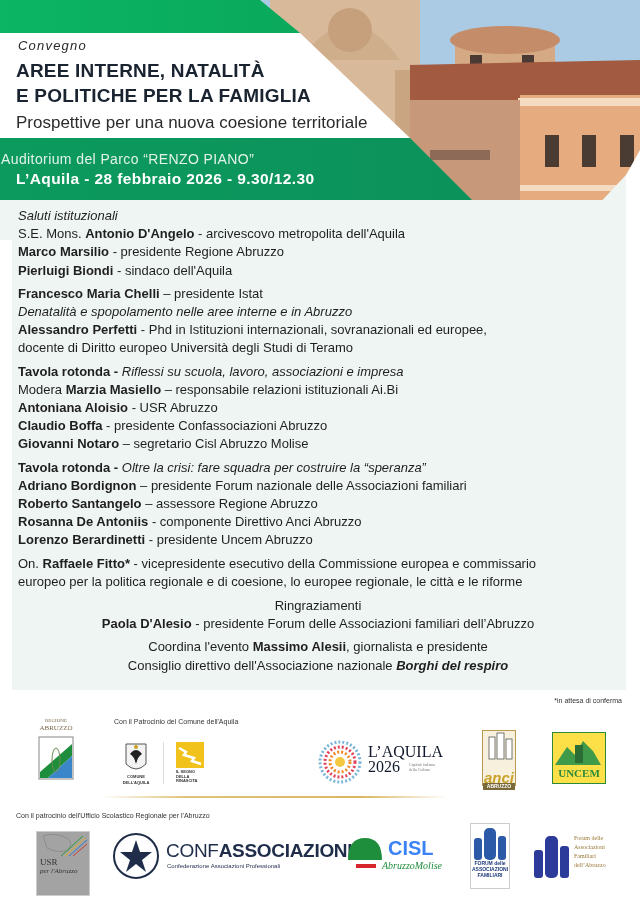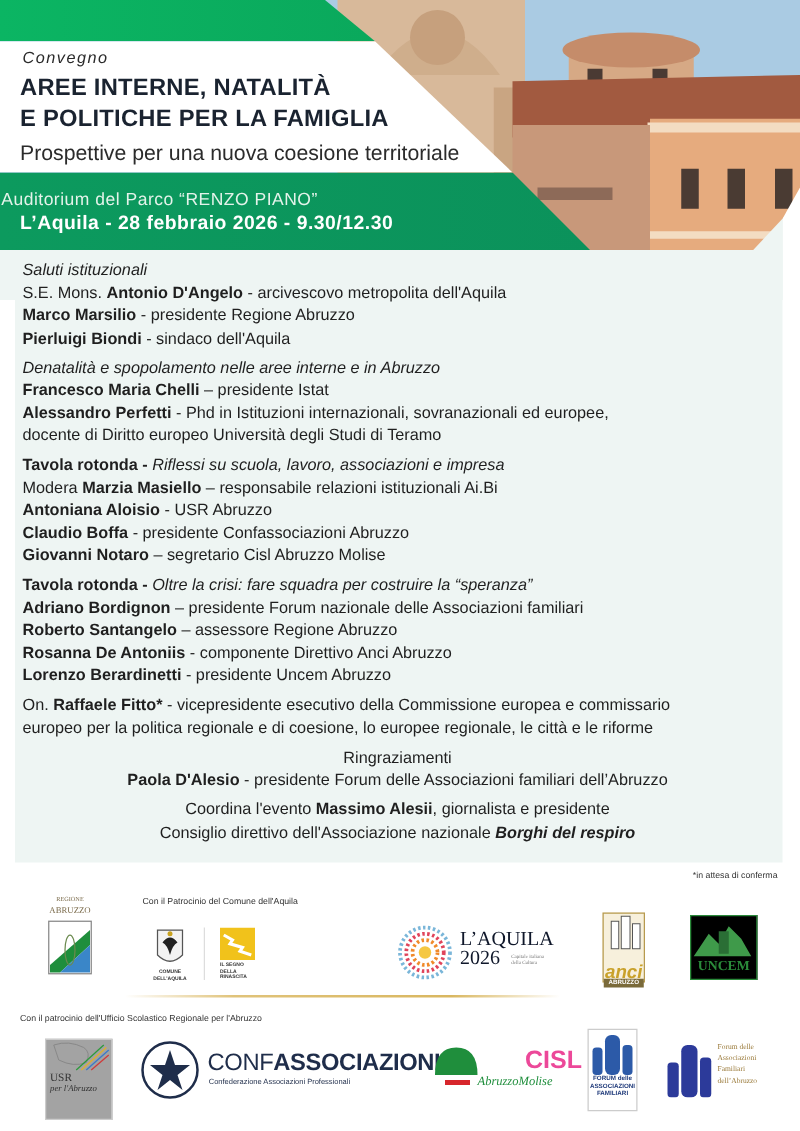--- a/index.html
+++ b/index.html
@@ -125,8 +125,8 @@
   </div>
 
   <div class="blk">
+    <div><b>Francesco Maria Chelli</b><span> – presidente Istat</span></div>
     <div><i>Denatalità e spopolamento nelle aree interne e in Abruzzo</i></div>
-    <div><b>Francesco Maria Chelli</b><span> – presidente Istat</span></div>
     <div><b>Alessandro Perfetti</b><span> - Phd in Istituzioni internazionali, sovranazionali ed europee,</span></div>
     <div><span>docente di Diritto europeo Università degli Studi di Teramo</span></div>
   </div>

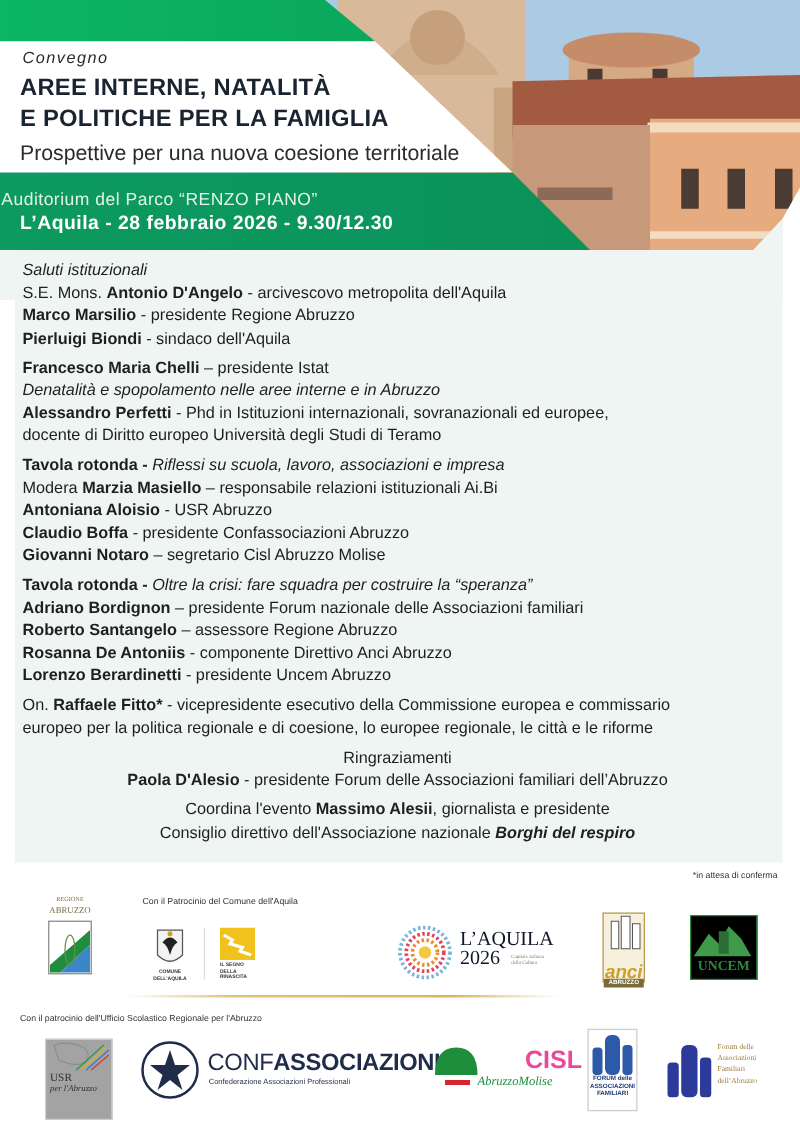--- a/index.html
+++ b/index.html
@@ -228,7 +228,7 @@
   <div style="font-size:5px; font-weight:bold; color:#fff; background:#7a6a3a; text-align:center; line-height:7px;">ABRUZZO</div>
 </div>
 
-<div class="logo" style="left:552px; top:732px; width:54px; height:52px; border:1.5px solid #2a8a3a; background:#000000;">
+<div class="logo" style="left:552px; top:732px; width:54px; height:52px; border:1.5px solid #2a8a3a; background:#fde047;">
   <svg width="50" height="34" viewBox="0 0 50 34" style="display:block;">
     <polygon points="2,32 14,14 22,22 30,8 40,18 48,32" fill="#3f9a4a"></polygon>
     <rect x="22" y="12" width="8" height="18" fill="#2a6e35"></rect>

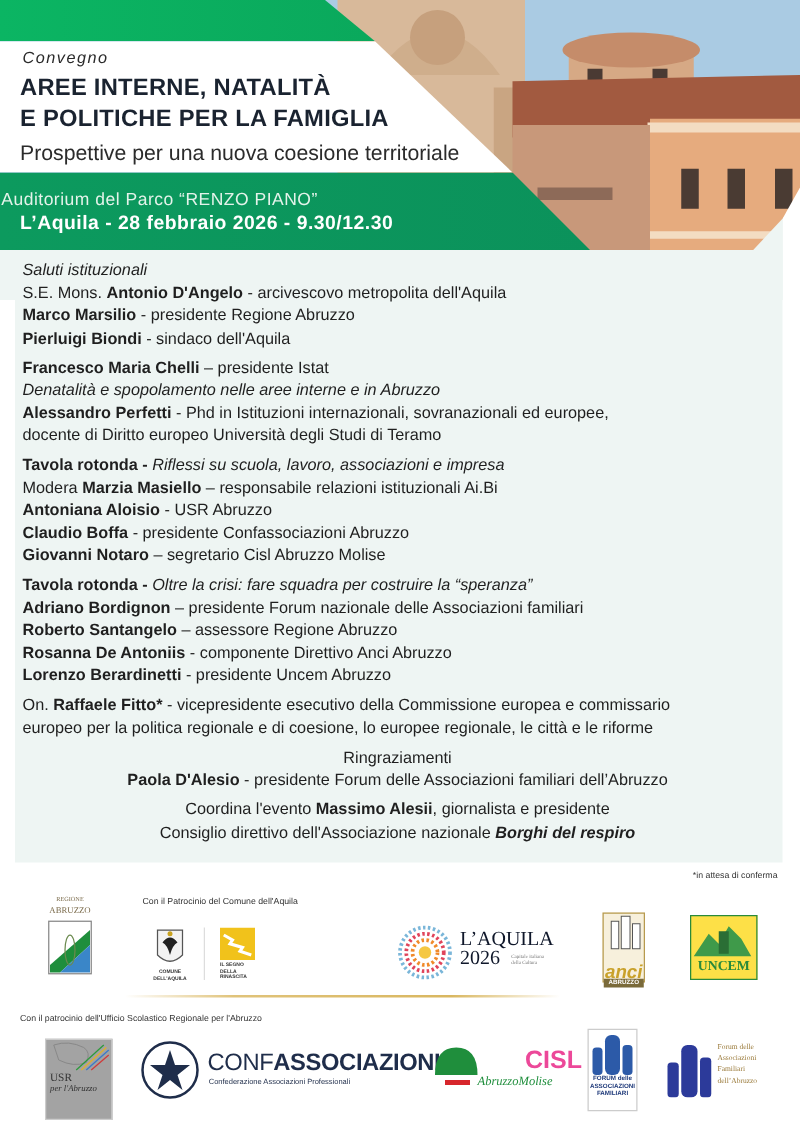--- a/index.html
+++ b/index.html
@@ -264,7 +264,7 @@
     <path d="M2 24 Q2 2 19 2 Q36 2 36 24 Z" fill="#1f8e3c"></path>
     <rect x="10" y="28" width="20" height="4" fill="#d7262c"></rect>
   </svg>
-  <div style="position:absolute; left:42px; top:2px; font-size:20px; font-weight:bold; color:#ec4899; line-height:20px;margin-left:32px;">CISL</div>
+  <div style="position:absolute; left:42px; top:2px; font-size:20px; font-weight:bold; color:#3b82f6; line-height:20px;">CISL</div>
   <div style="position:absolute; left:36px; top:24px; font-size:10px; font-style:italic; color:#1f8e3c; font-family:'Liberation Serif',serif;">AbruzzoMolise</div>
 </div>
 

